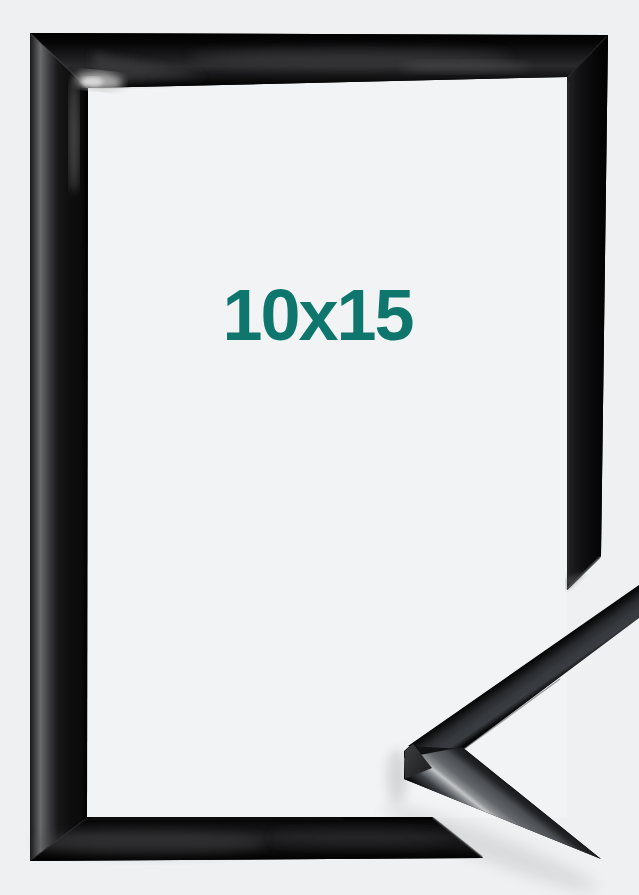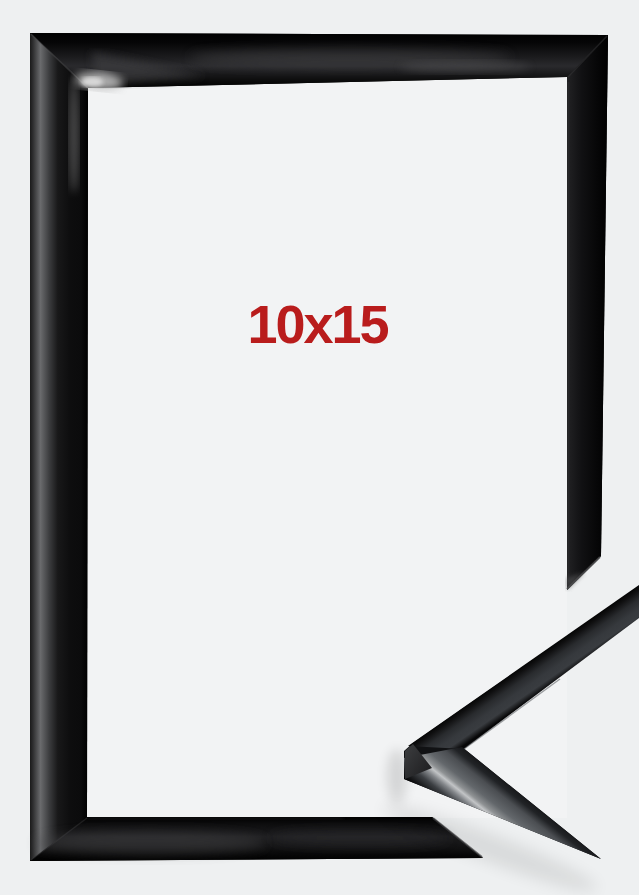--- a/index.html
+++ b/index.html
@@ -25,15 +25,15 @@
   }
   .size-label {
     position: absolute;
-    top: 283px;
+    top: 274px;
     left: 0;
     width: 635px;
     text-align: center;
-    font-size: 54px;
+    font-size: 72px;
     font-weight: bold;
     letter-spacing: -2px;
     line-height: 82px;
-    color: #b91c1c;
+    color: #0f766e;
     user-select: none;
   }
 </style>

